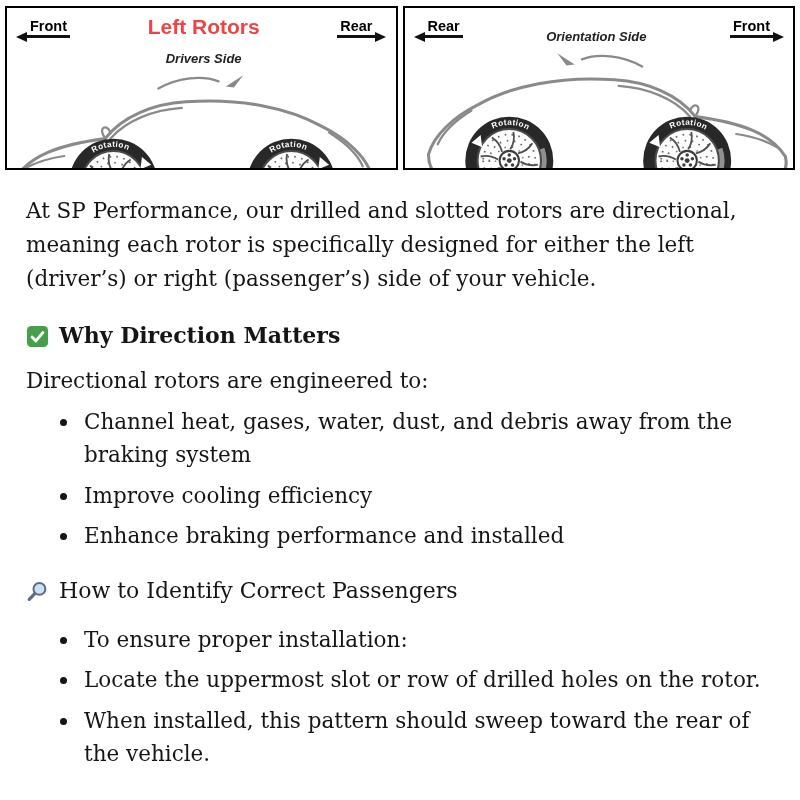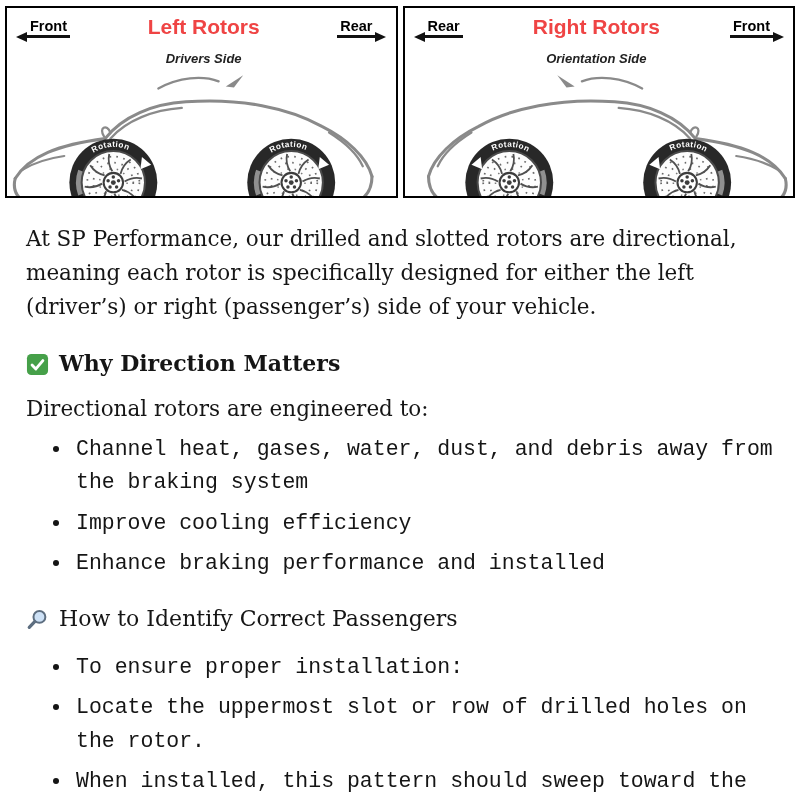--- a/index.html
+++ b/index.html
@@ -8,7 +8,7 @@
 
   
   .diagram-row { display:flex; gap:5px; padding:6px 5px 4px; }
-  .panel { flex:1; border:2px solid #000; background:#fff; height:192px; overflow:hidden; }
+  .panel { flex:1; border:2px solid #000; background:#fff; height:164px; overflow:hidden; }
   .panel-header { display:flex; justify-content:space-between; align-items:flex-start;
                   padding:8px 20px 0; font-family:"Liberation Sans", sans-serif; }
   .panel-title-block { text-align:center; line-height:1.05; }

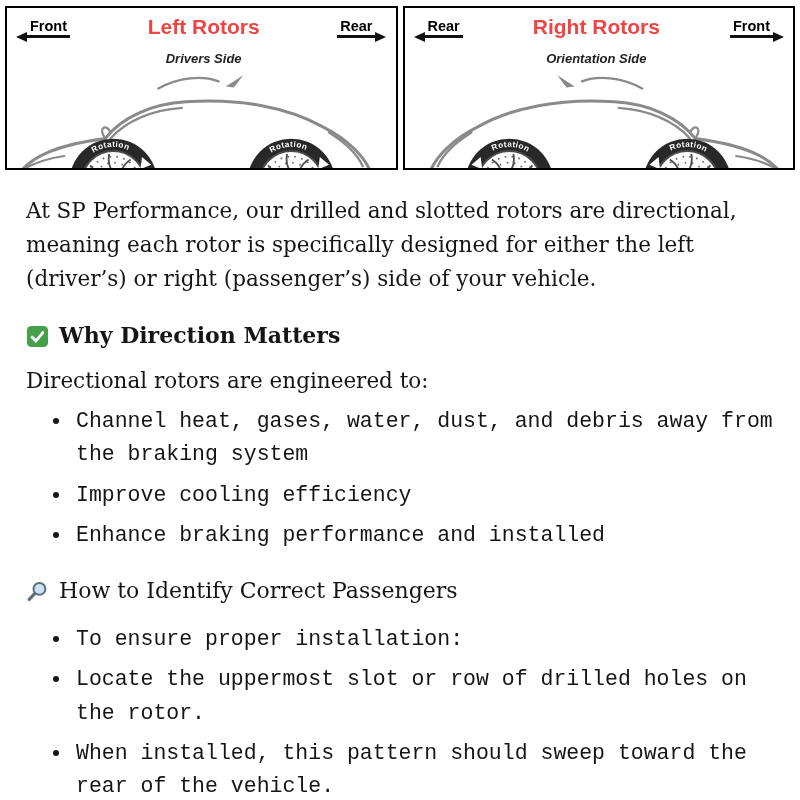--- a/index.html
+++ b/index.html
@@ -120,7 +120,6 @@
         <span>Rear</span>
       </span>
       <div class="panel-title-block">
-        <div class="panel-title">Right Rotors</div>
         <div class="panel-subtitle">Orientation Side</div>
       </div>
       <span class="dir-label">

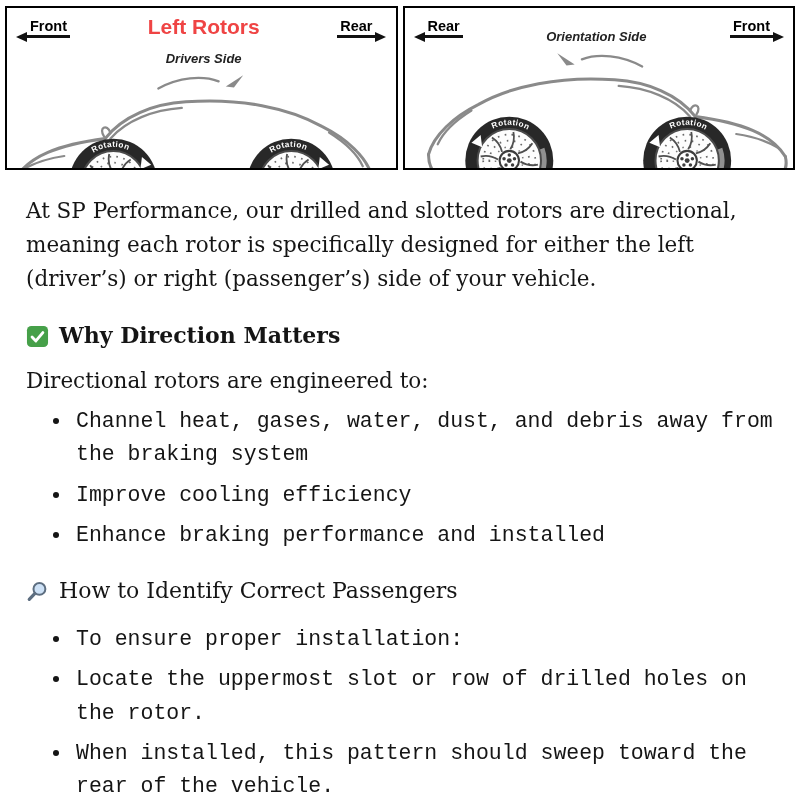--- a/index.html
+++ b/index.html
@@ -34,7 +34,7 @@
   h2.h-normal span.h-text { font-weight:normal; }
   .lead { font-size:21.5px; margin:0 0 12px; }
   ul { margin:10px 0 6px; padding-left:46px; }
-  li { font-size:21.5px; line-height:1.55; margin:7px 0; padding-left:4px;font-family:Liberation Mono, monospace; }
+  li { font-size:21.5px; line-height:1.55; margin:7px 8px; padding-left:4px; }
   .icon { display:inline-flex; flex:0 0 auto; }
 </style>
 </head>

